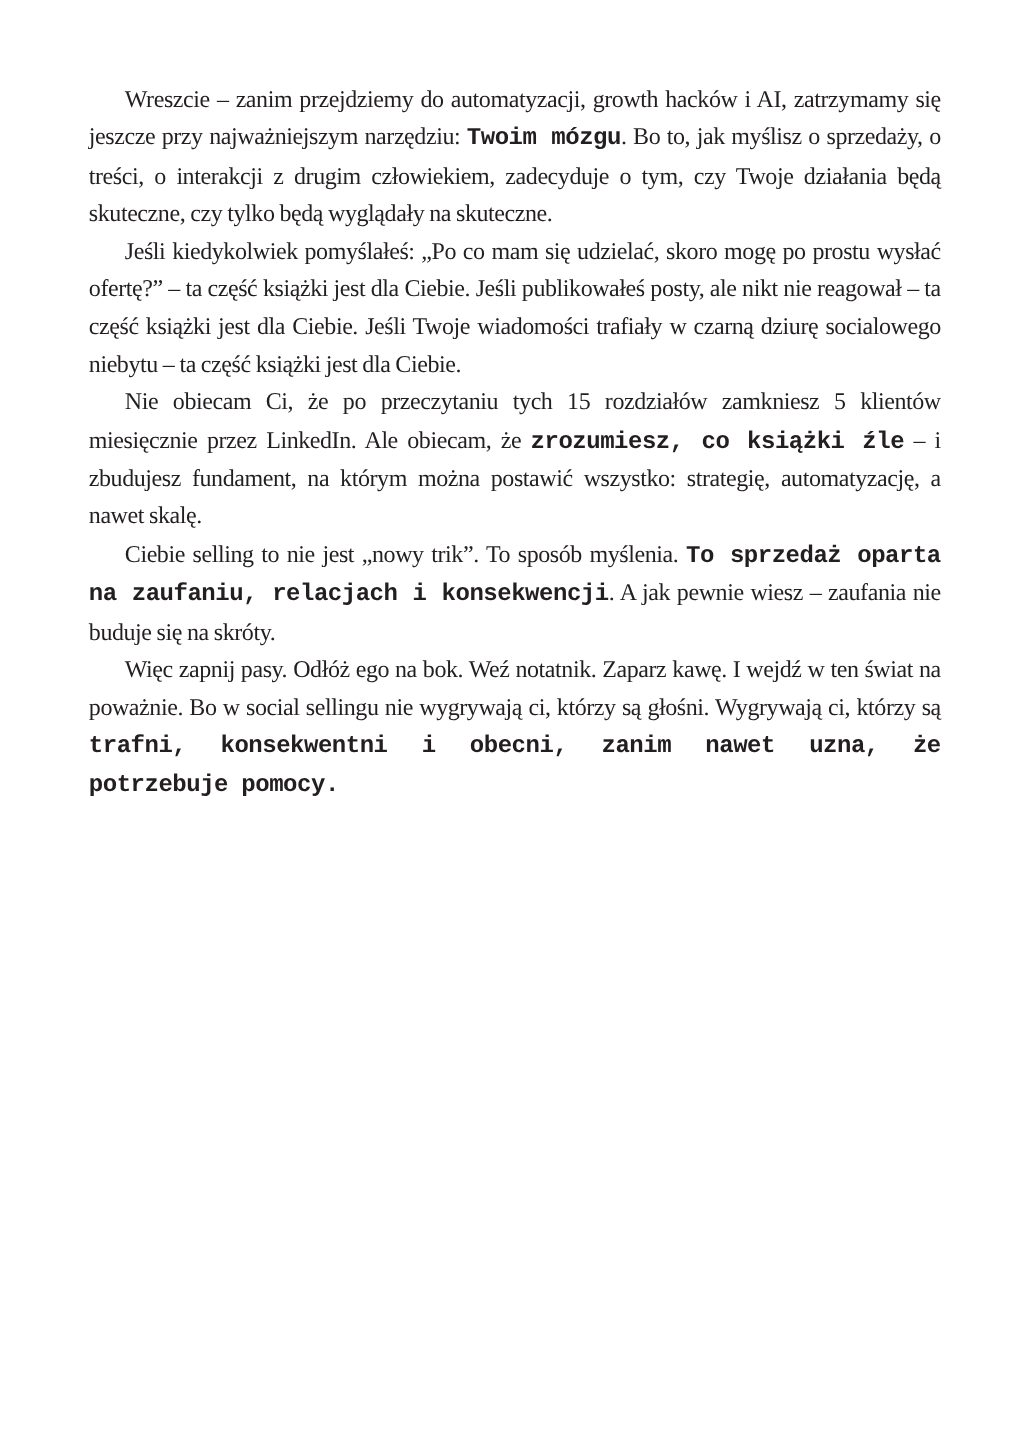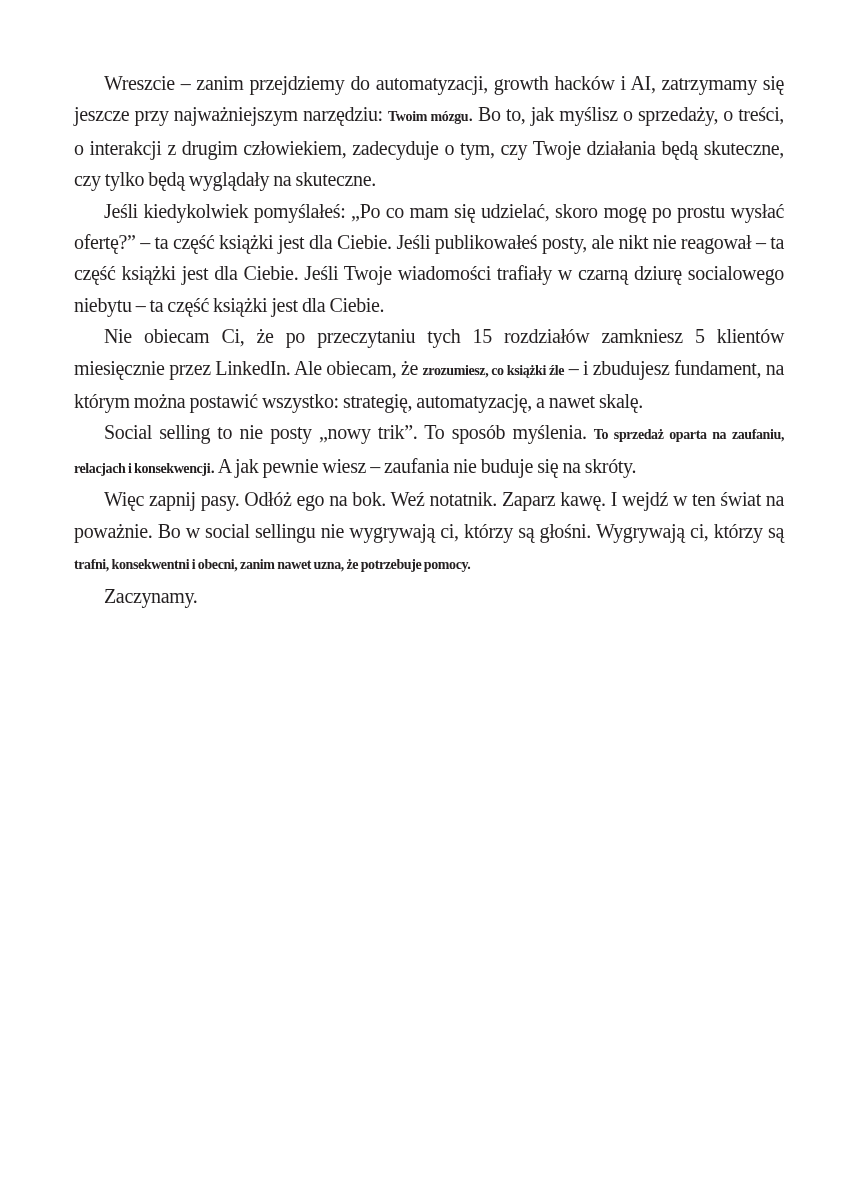--- a/index.html
+++ b/index.html
@@ -32,9 +32,9 @@
       text-indent: 30px;
     }
     .bold {
-      font-family: Liberation Serif, serif;
+      font-family: Liberation Mono, monospace;
       font-weight: bold;
-      font-size: 14px;
+      font-size: 20px;
       letter-spacing: -0.4px;
     }
   </style>

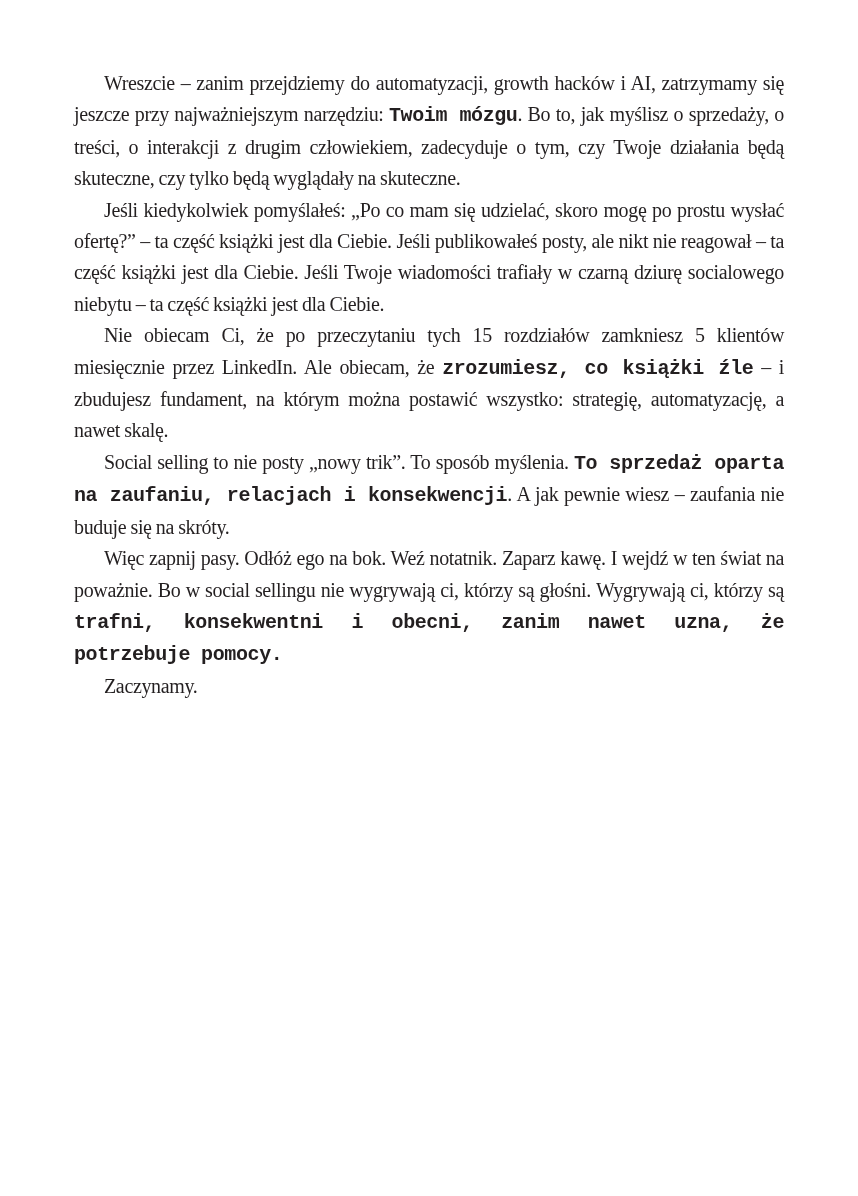--- a/index.html
+++ b/index.html
@@ -52,7 +52,7 @@
     <span>Nie obiecam Ci, że po przeczytaniu tych 15 rozdziałów zamkniesz 5 klientów miesięcznie przez LinkedIn. Ale obiecam, że </span><span class="bold">zrozumiesz, co książki źle</span><span> – i zbudujesz fundament, na którym można postawić wszystko: strategię, automatyzację, a nawet skalę.</span>
   </p>
   <p class="para">
-    <span>Social selling to nie posty „nowy trik”. To sposób myślenia. </span><span class="bold">To sprzedaż oparta na zaufaniu, relacjach i konsekwencji</span><span>. A jak pewnie wiesz – zaufania nie buduje się na skróty.</span>
+    <span>Ciebie selling to nie jest „nowy trik”. To sposób myślenia. </span><span class="bold">To sprzedaż oparta na zaufaniu, relacjach i konsekwencji</span><span>. A jak pewnie wiesz – zaufania nie buduje się na skróty.</span>
   </p>
   <p class="para">
     <span>Więc zapnij pasy. Odłóż ego na bok. Weź notatnik. Zaparz kawę. I wejdź w ten świat na poważnie. Bo w social sellingu nie wygrywają ci, którzy są głośni. Wygrywają ci, którzy są </span><span class="bold">trafni, konsekwentni i obecni, zanim nawet uzna, że potrzebuje pomocy.</span>

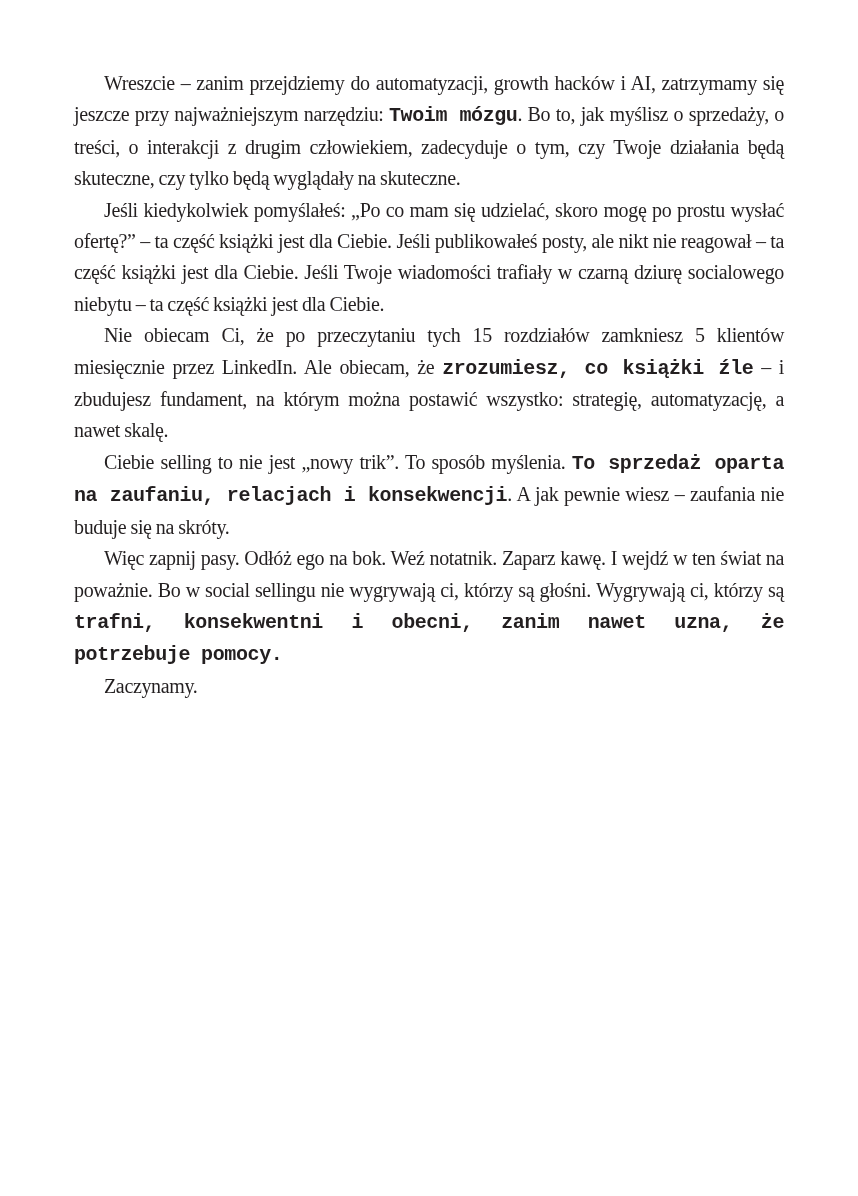--- a/index.html
+++ b/index.html
@@ -57,9 +57,6 @@
   <p class="para">
     <span>Więc zapnij pasy. Odłóż ego na bok. Weź notatnik. Zaparz kawę. I wejdź w ten świat na poważnie. Bo w social sellingu nie wygrywają ci, którzy są głośni. Wygrywają ci, którzy są </span><span class="bold">trafni, konsekwentni i obecni, zanim nawet uzna, że potrzebuje pomocy.</span>
   </p>
-  <p class="para">
-    <span>Zaczynamy.</span>
-  </p>
 </div>
 
 </body></html>

